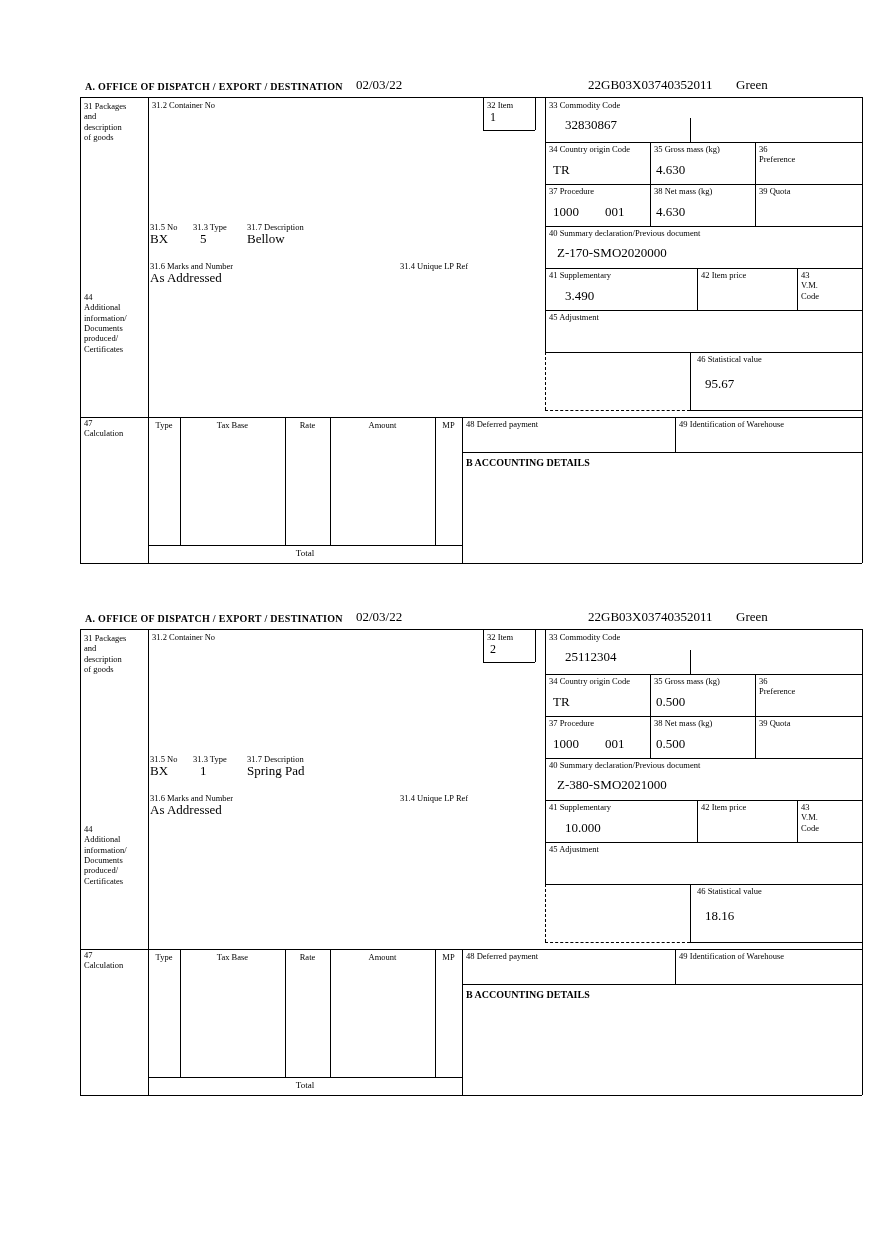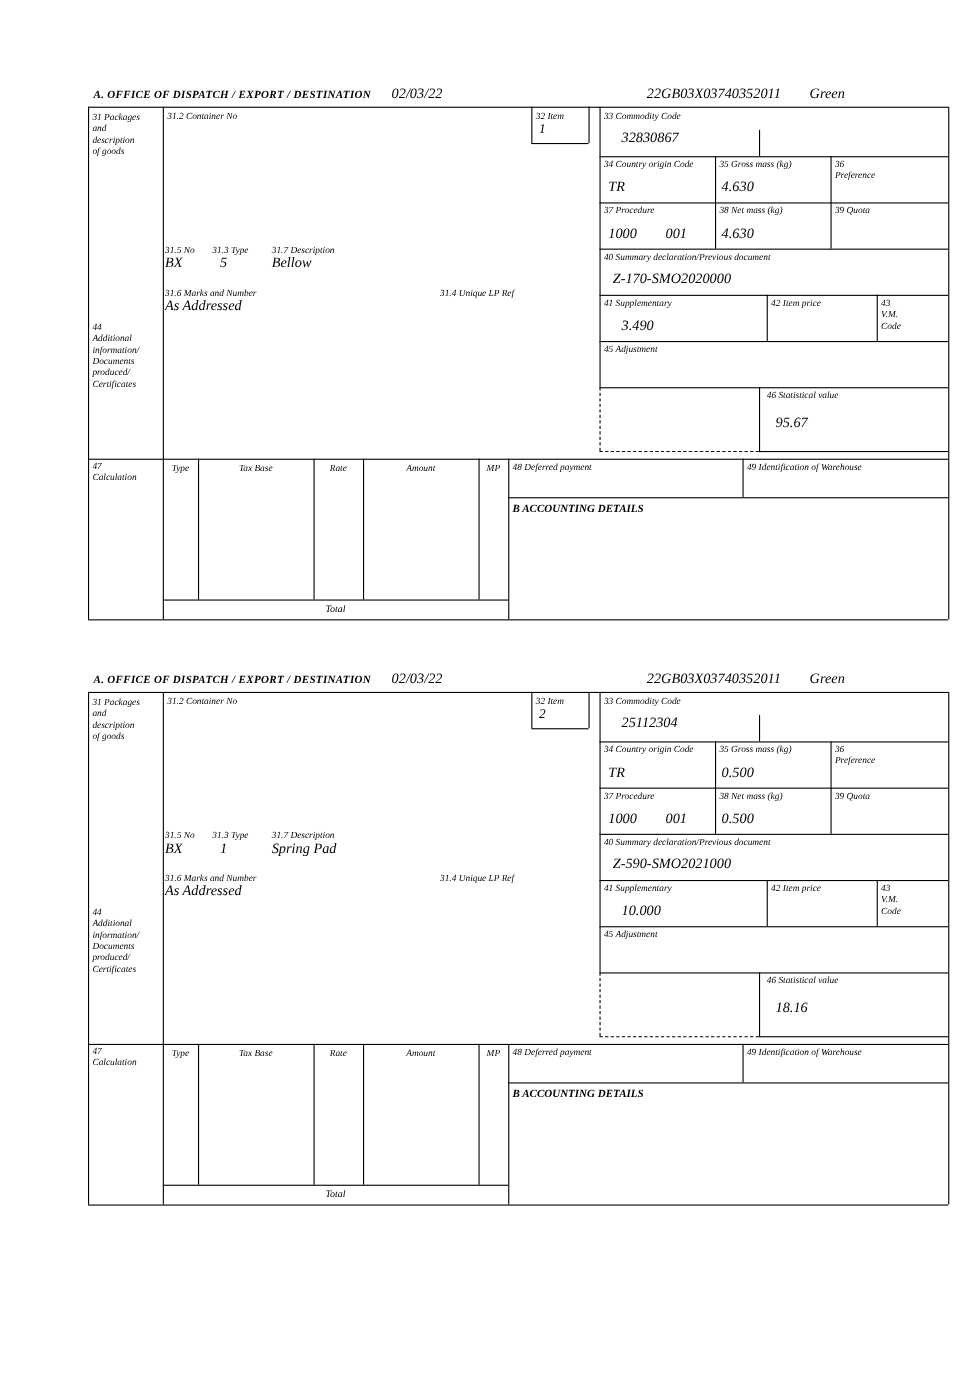--- a/index.html
+++ b/index.html
@@ -9,7 +9,7 @@
     font-family:"Liberation Serif", serif; color:#000;
   }
   #sheet { position:absolute; inset:0; }
-  .copy { position:absolute; left:0; width:792px; height:486px;font-style:italic; }
+  .copy { position:absolute; left:0; width:792px; height:486px; }
   .t   { position:absolute; white-space:pre-line; }
   .lbl { font-size:8.5px; line-height:1.22; }
   .val { font-size:13px;  line-height:1.1; }

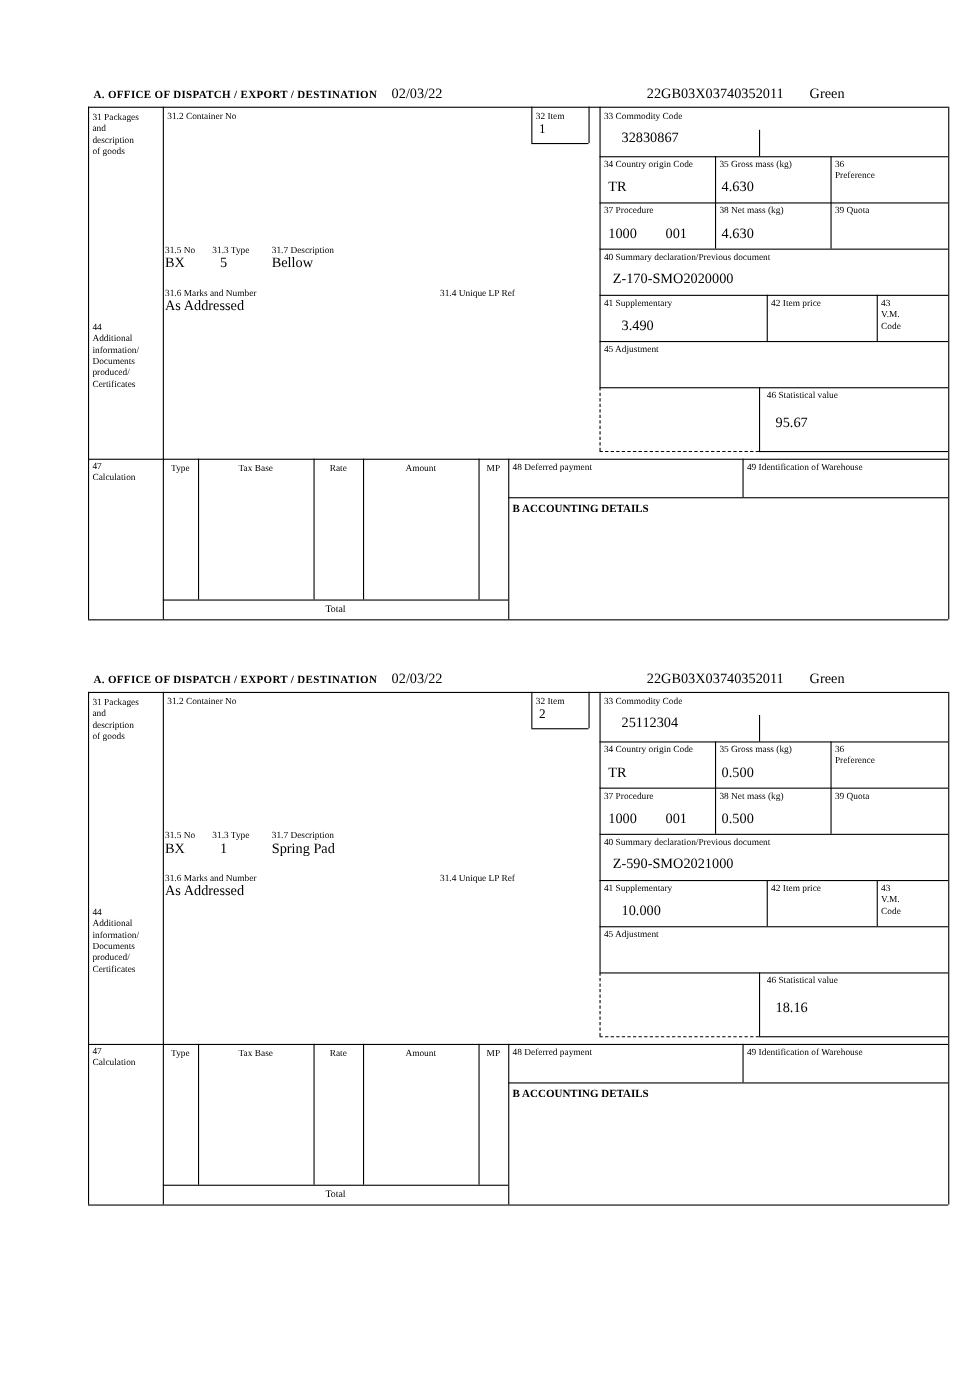--- a/index.html
+++ b/index.html
@@ -178,7 +178,7 @@
   <div class="t lbl" style="left:759px;top:108px">39 Quota</div>
 
   <div class="t lbl" style="left:549px;top:150px">40 Summary declaration/Previous document</div>
-  <div class="t val" style="left:557px;top:168px">Z-590-SMO2021000</div>
+  <div class="t val" style="left:557px;top:168px">Z-380-SMO2021000</div>
 
   <div class="t lbl" style="left:150px;top:144px">31.5 No</div>
   <div class="t lbl" style="left:193px;top:144px">31.3 Type</div>

